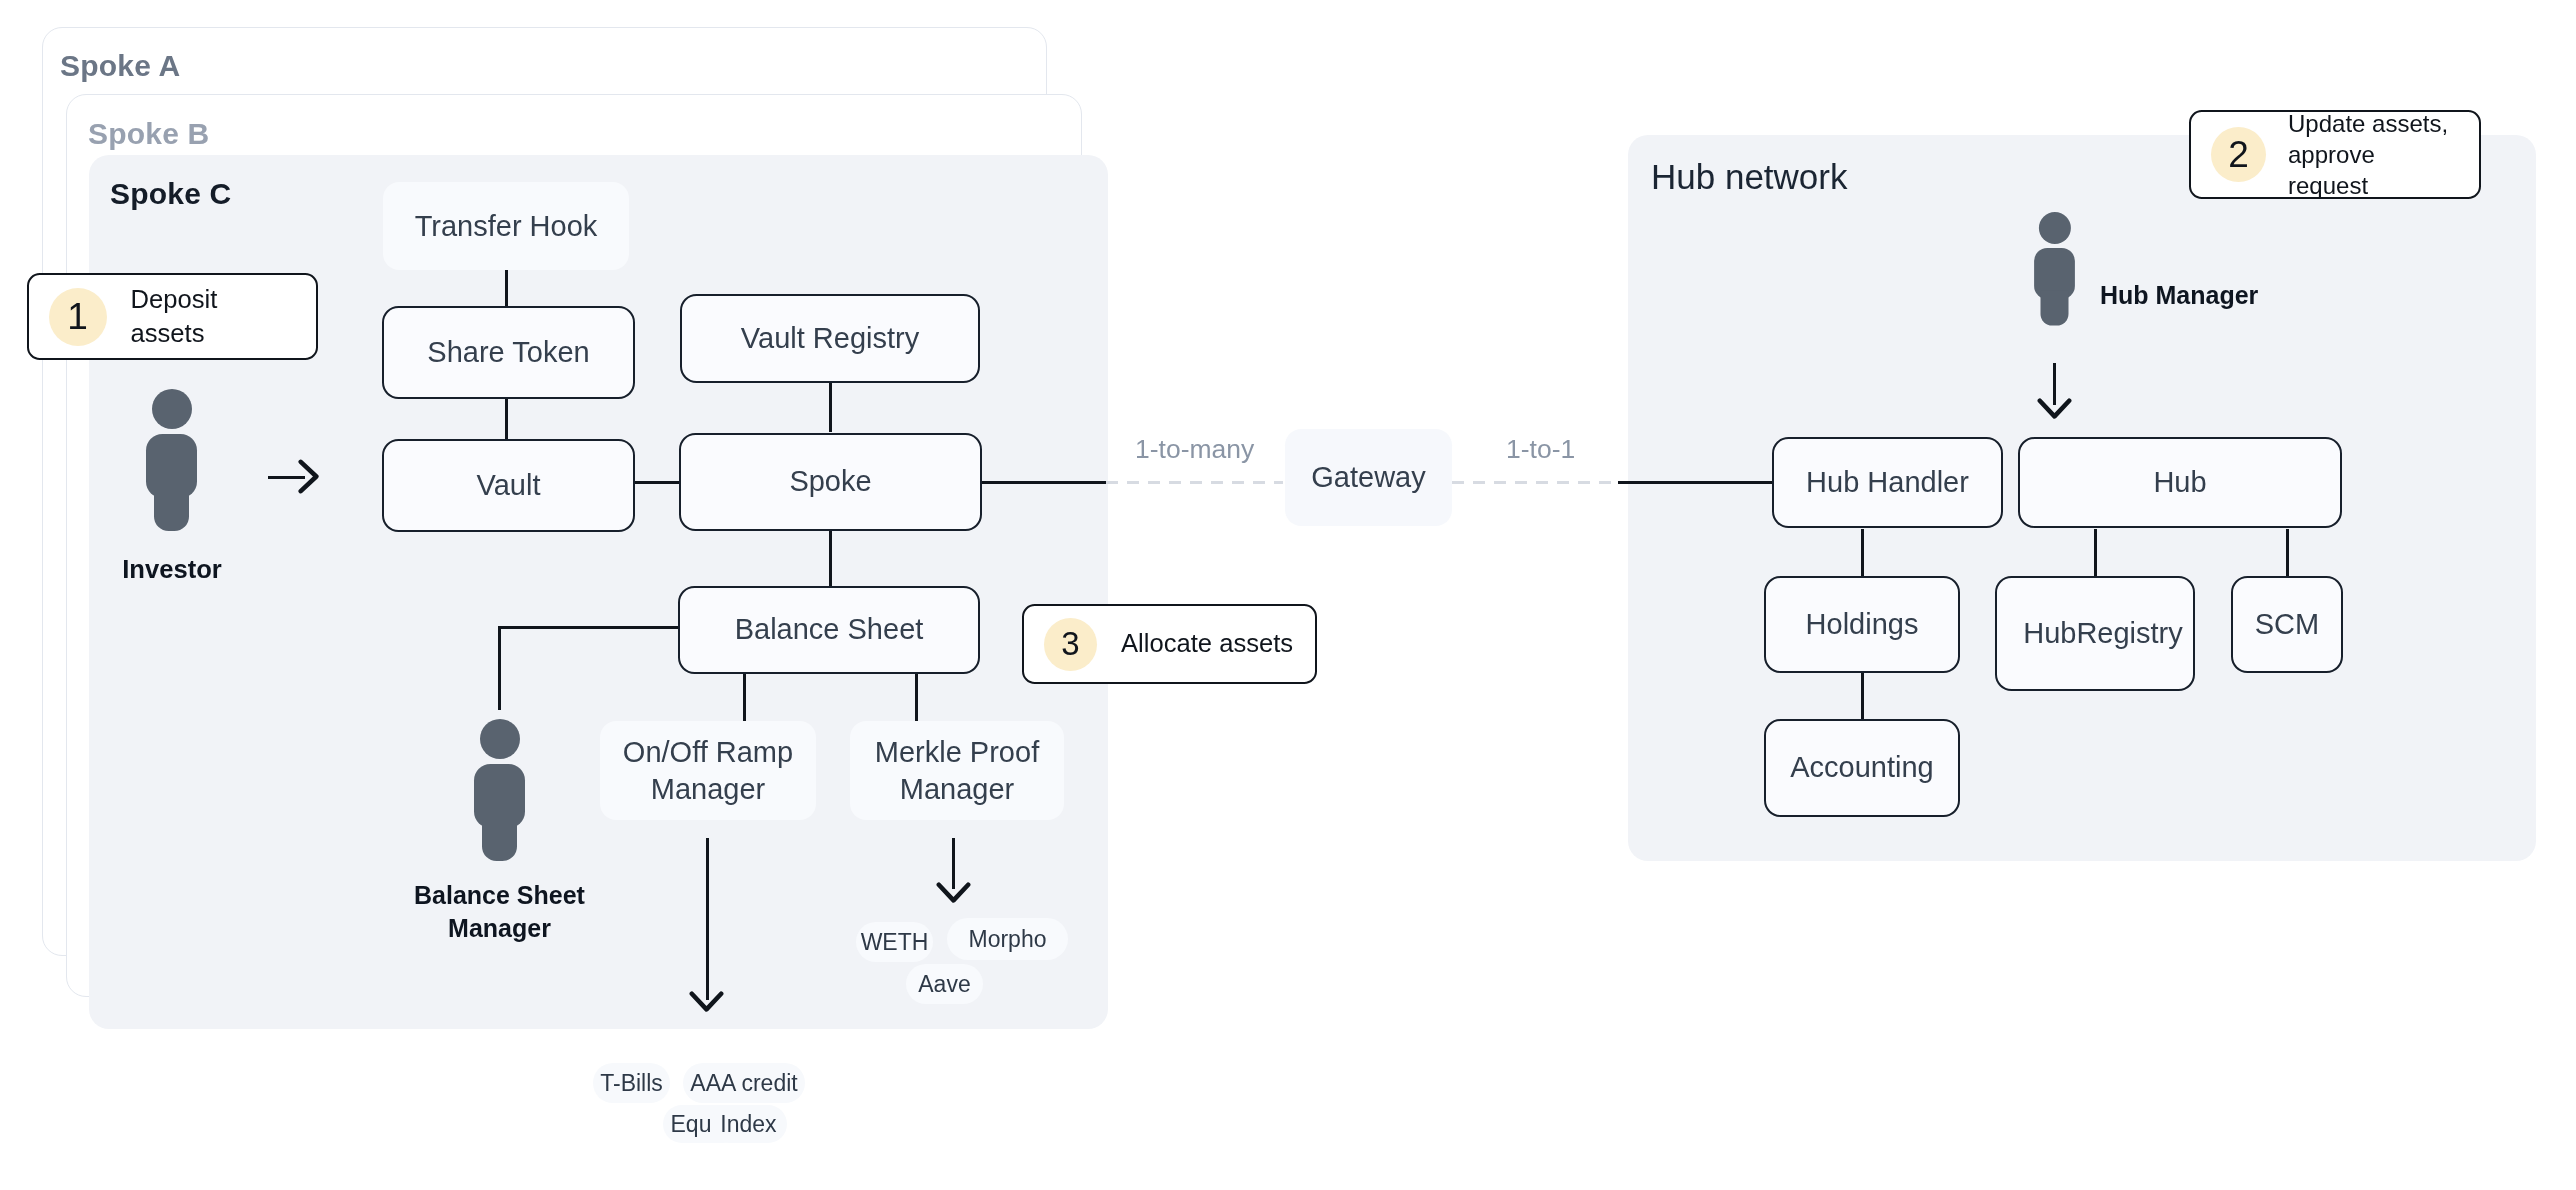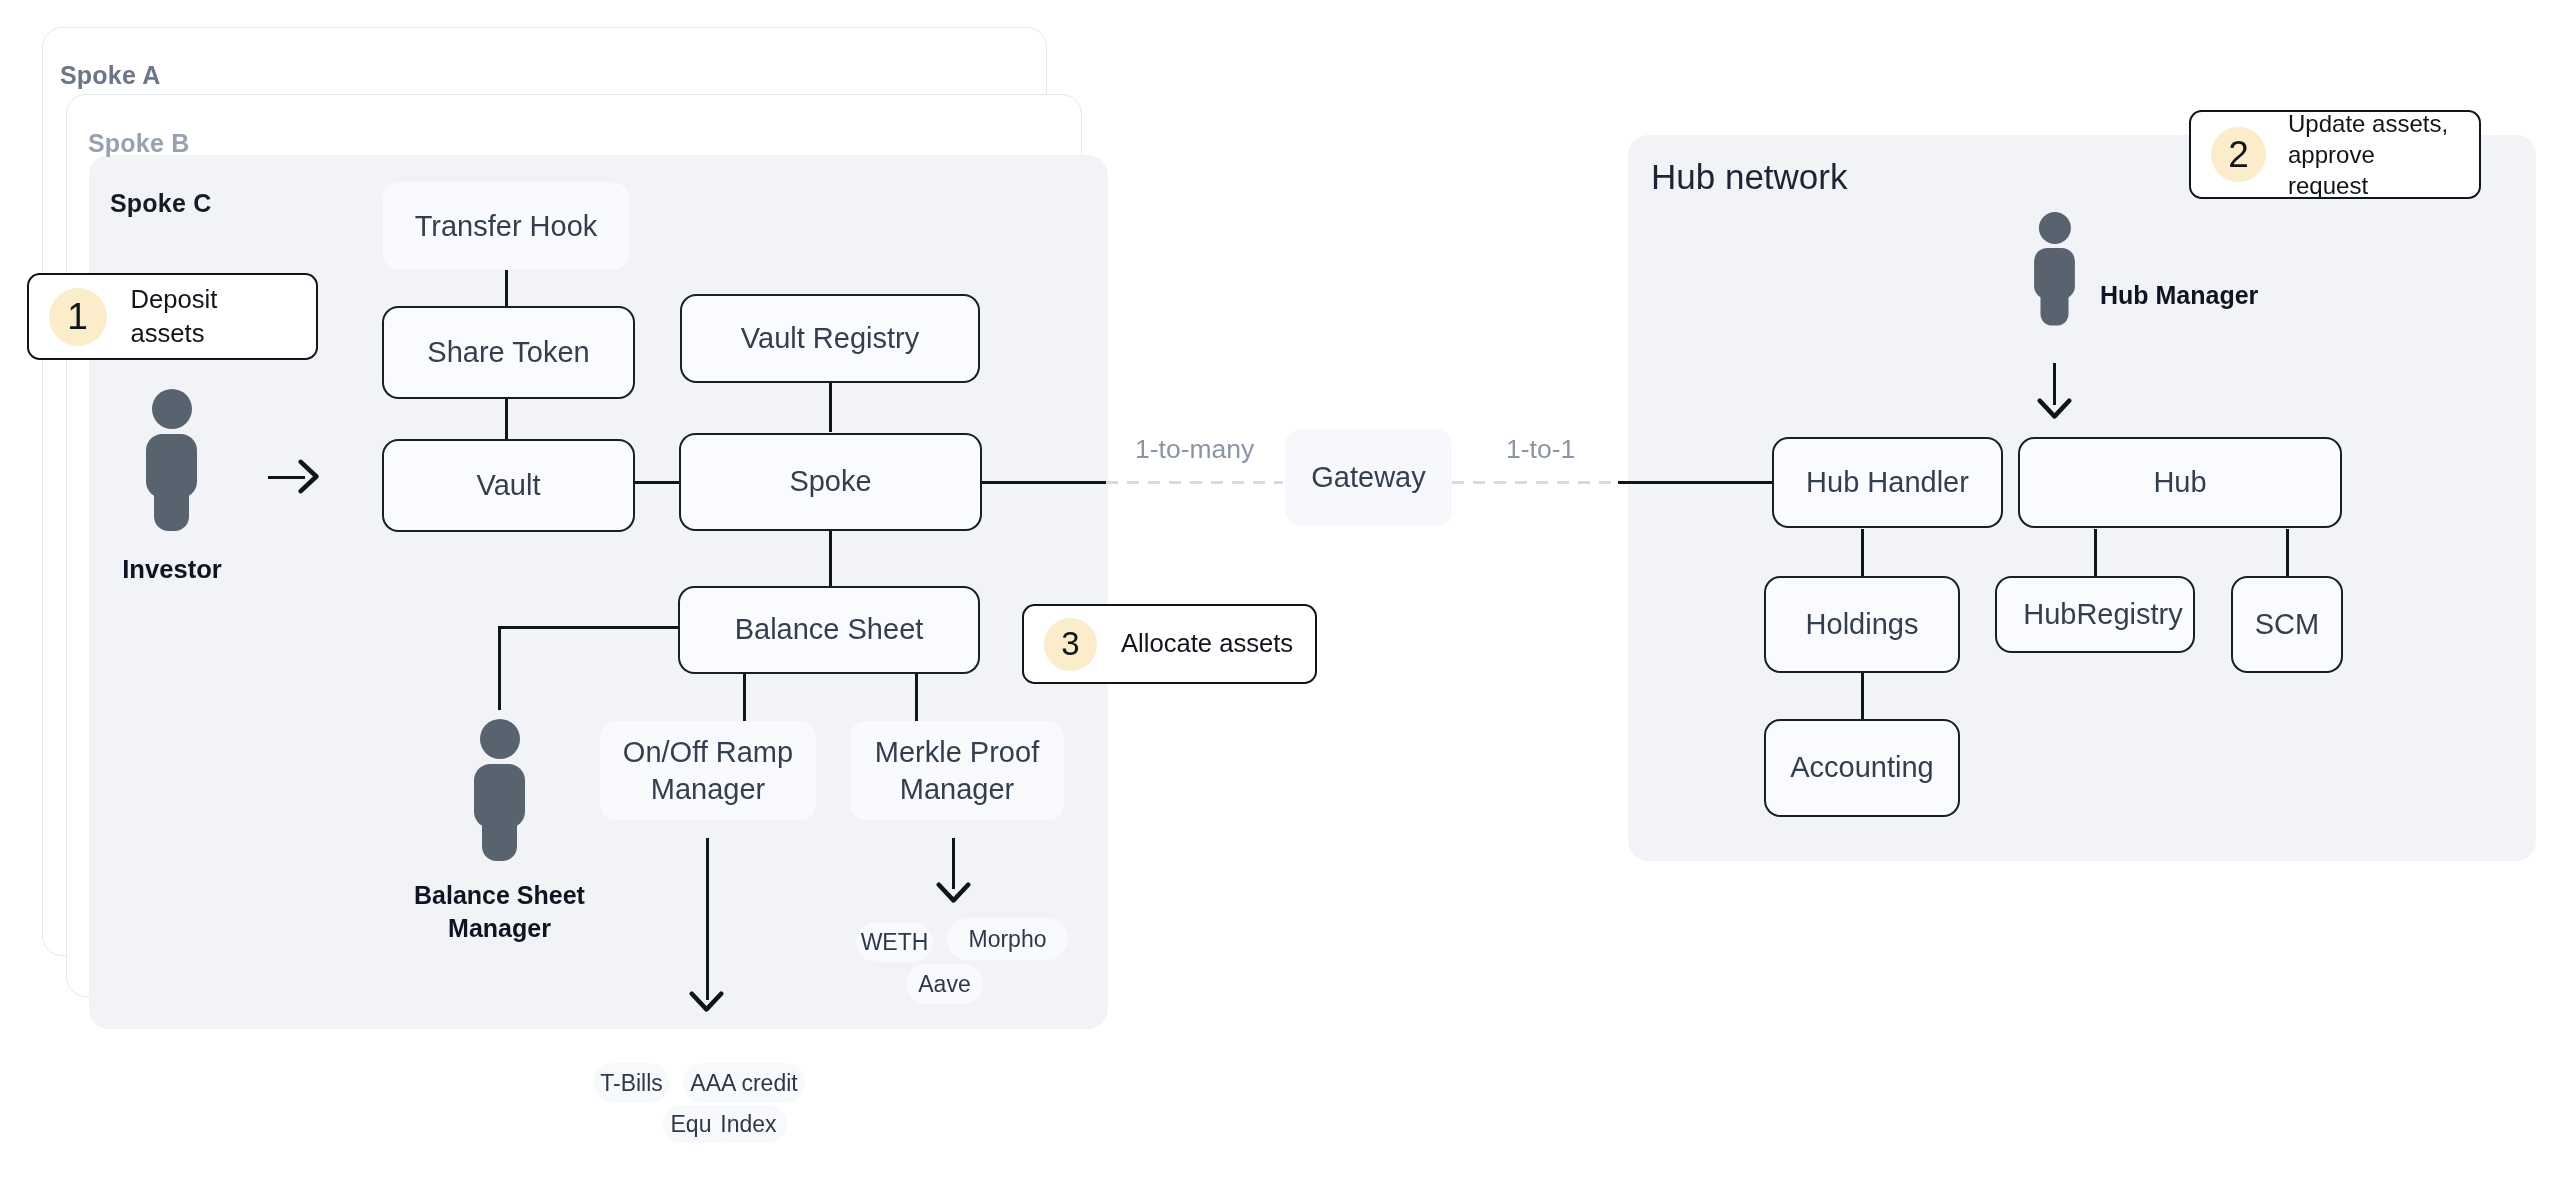--- a/index.html
+++ b/index.html
@@ -7,7 +7,7 @@
           font-family:"Liberation Sans","DejaVu Sans",sans-serif;color:#343f4d;}
   .card{position:absolute;background:#ffffff;border:1.8px solid #e3e7ee;border-radius:20px;box-sizing:border-box;}
   .panel{position:absolute;background:#f1f3f7;border-radius:20px;}
-  .clabel{position:absolute;font-size:25px;font-weight:600;letter-spacing:0.2px;margin-top:12px;}
+  .clabel{position:absolute;font-size:30px;font-weight:600;letter-spacing:0.2px;}
   .box{position:absolute;display:flex;align-items:center;justify-content:center;text-align:center;
        font-size:29px;color:#343f4d;background:#fafbfe;border:2.7px solid #171f2b;border-radius:16.4px;
        box-sizing:border-box;line-height:1.22;}

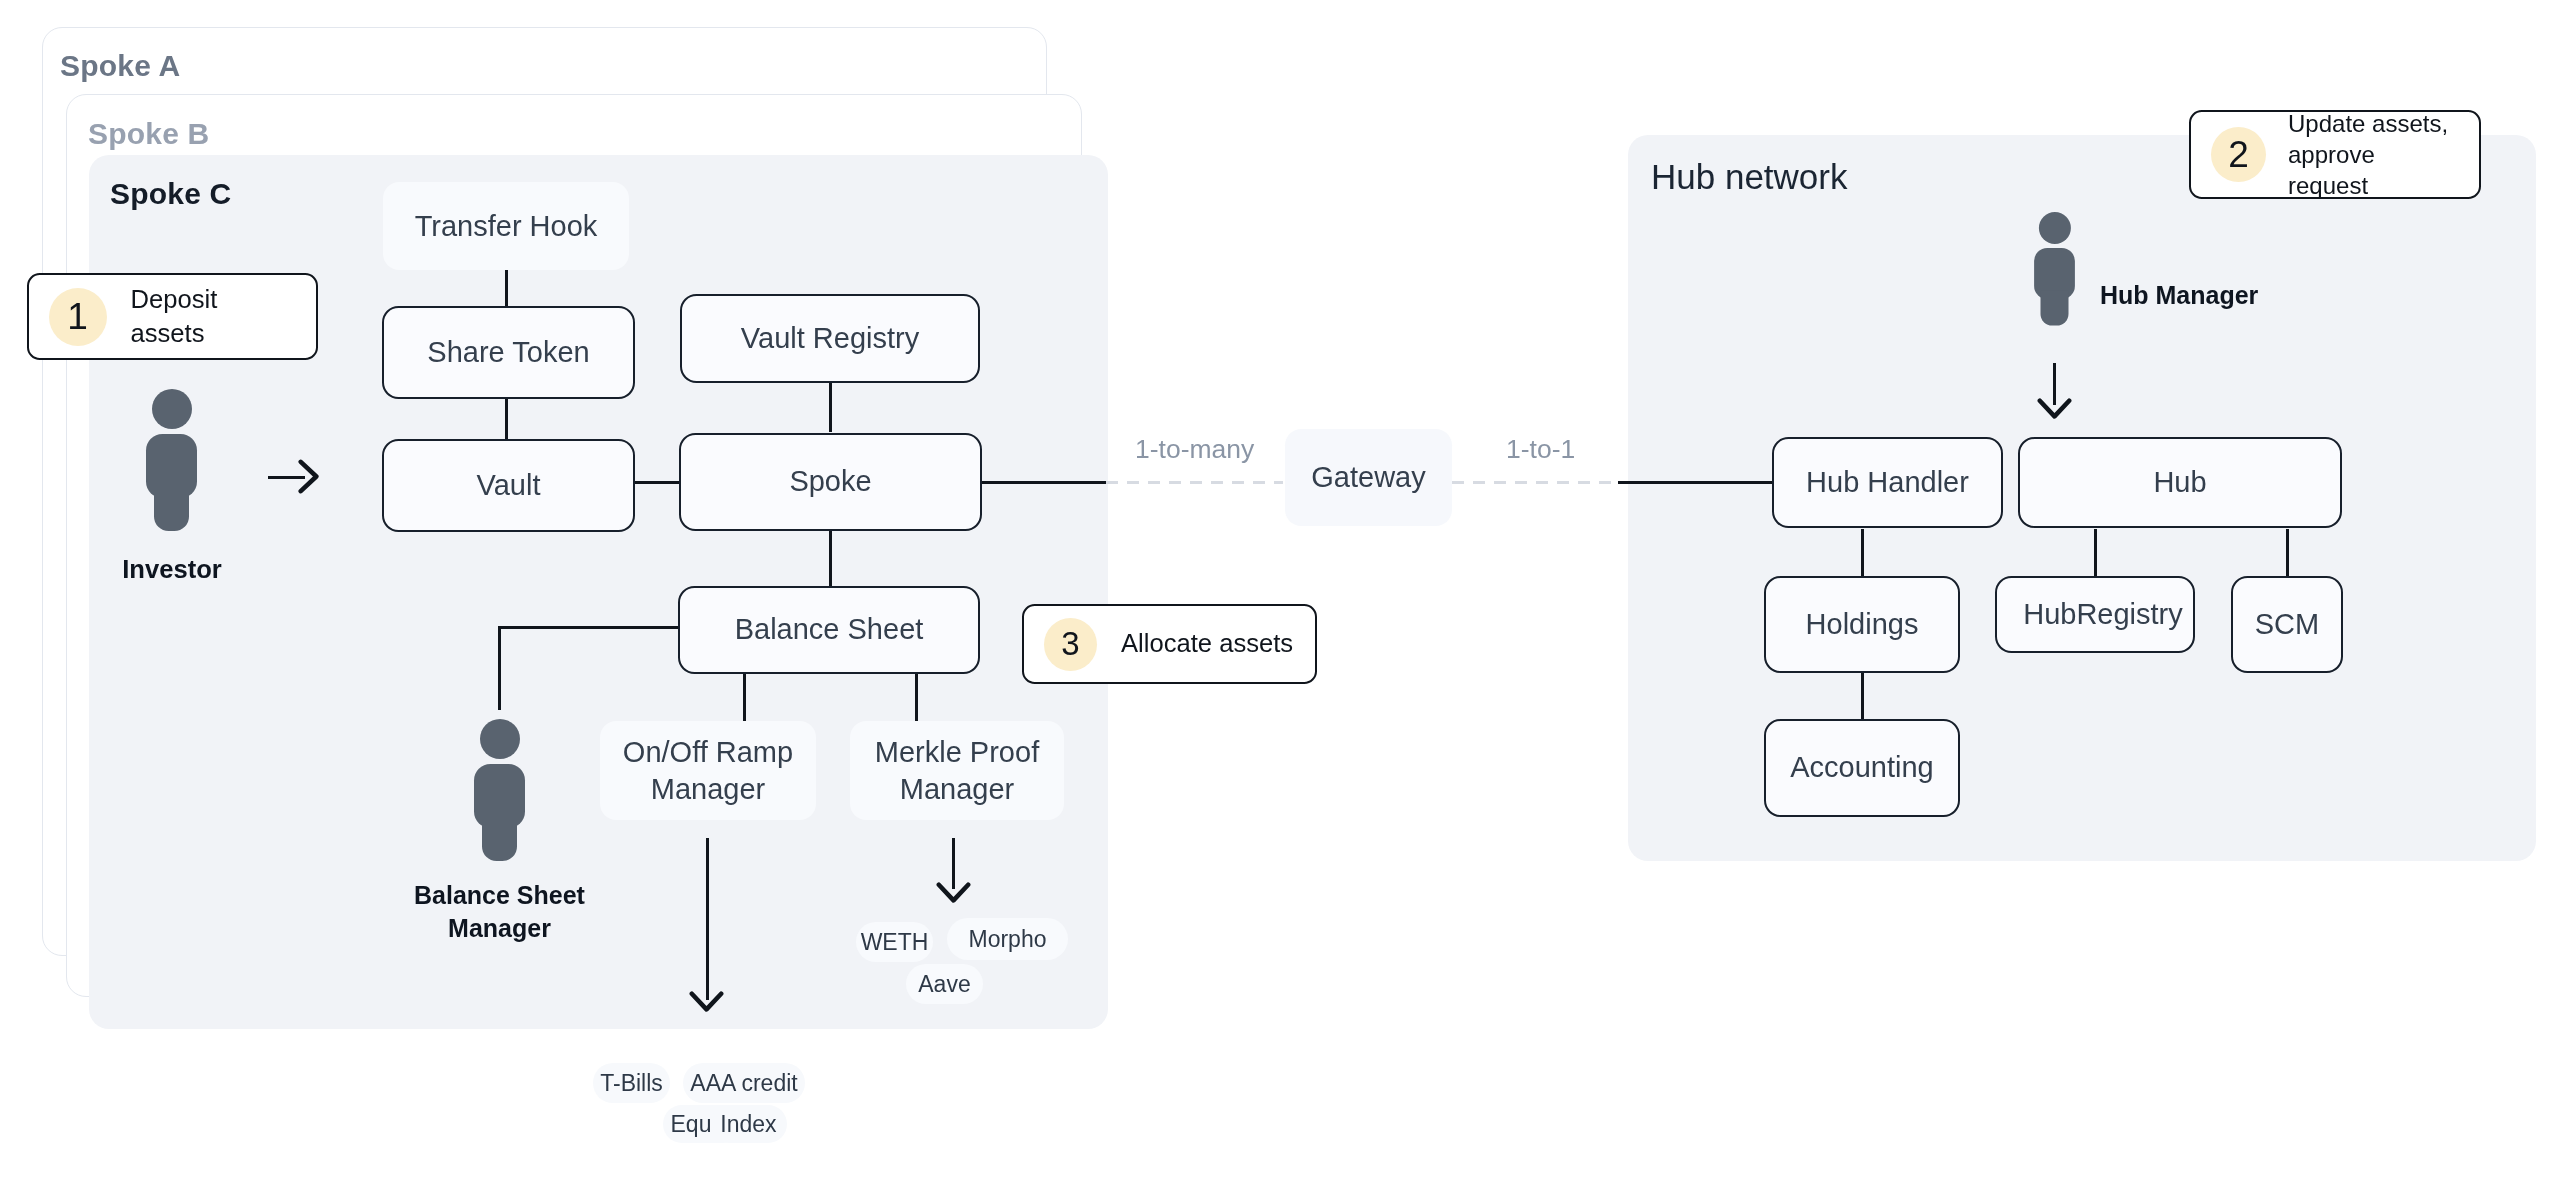--- a/index.html
+++ b/index.html
@@ -82,7 +82,7 @@
   <div class="box" style="left:1772px;top:437px;width:231px;height:91px;">Hub Handler</div>
   <div class="box" style="left:2018px;top:437px;width:324px;height:91px;">Hub</div>
   <div class="box" style="left:1764px;top:576px;width:196px;height:97px;">Holdings</div>
-  <div class="box" style="left:1995px;top:576px;width:200px;height:77px;padding-left:16px;">HubRegistry</div>
+  <div class="box" style="left:1995px;top:576px;width:200px;height:115px;padding-left:16px;">HubRegistry</div>
   <div class="box" style="left:2231px;top:576px;width:112px;height:97px;">SCM</div>
   <div class="box" style="left:1764px;top:719px;width:196px;height:98px;">Accounting</div>
 

